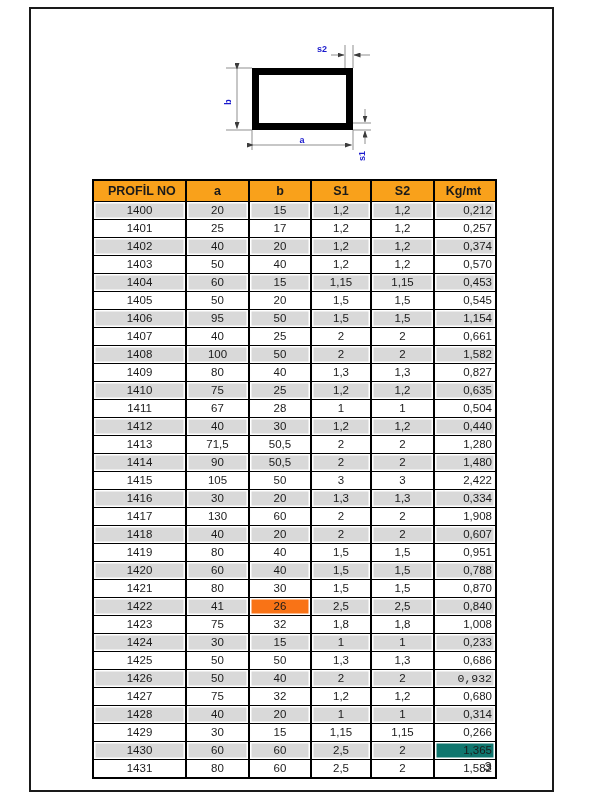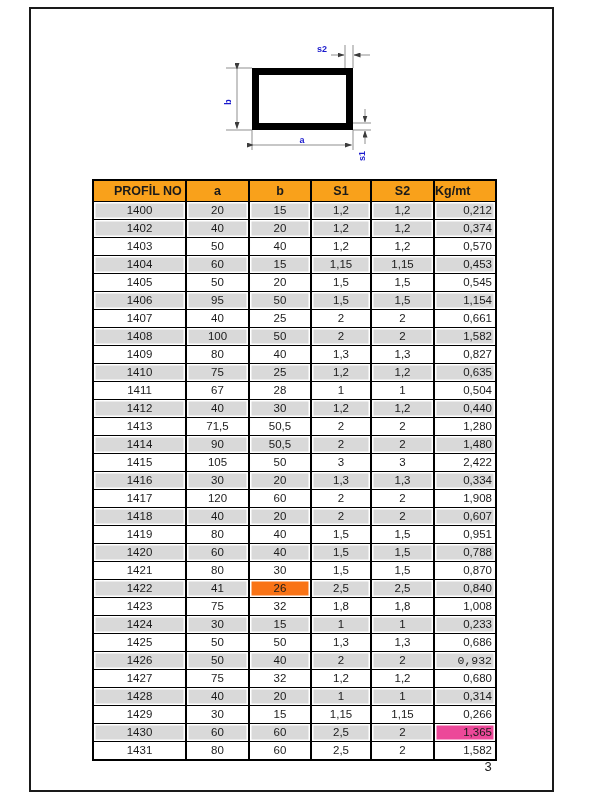--- a/index.html
+++ b/index.html
@@ -32,7 +32,7 @@
   #profiles-table th {
     height: 21px; font-size: 12.5px; font-weight: bold; text-align: center;
   }
-  #profiles-table th.col-left  { text-align: left;  padding-left: 20px; }
+  #profiles-table th.col-left  { text-align: left;  padding-left: 14px; }
   #profiles-table th.col-right { text-align: left; padding-right: 3px; }
   #profiles-table td {
     height: 17px; font-size: 11.5px; text-align: center; line-height: 17px;

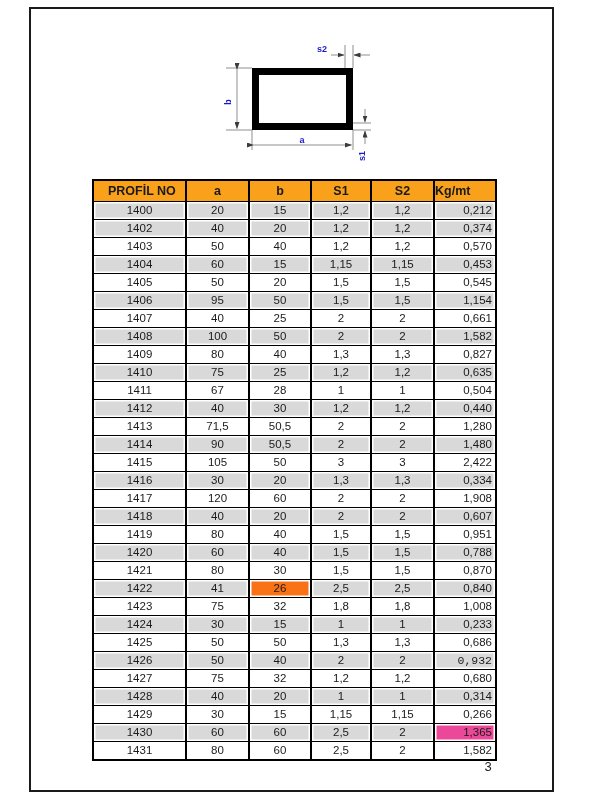--- a/index.html
+++ b/index.html
@@ -33,7 +33,7 @@
     height: 21px; font-size: 12.5px; font-weight: bold; text-align: center;
   }
   #profiles-table th.col-left  { text-align: left;  padding-left: 14px; }
-  #profiles-table th.col-right { text-align: left; padding-right: 3px; }
+  #profiles-table th.col-right { text-align: center; padding-right: 3px; }
   #profiles-table td {
     height: 17px; font-size: 11.5px; text-align: center; line-height: 17px;
   }

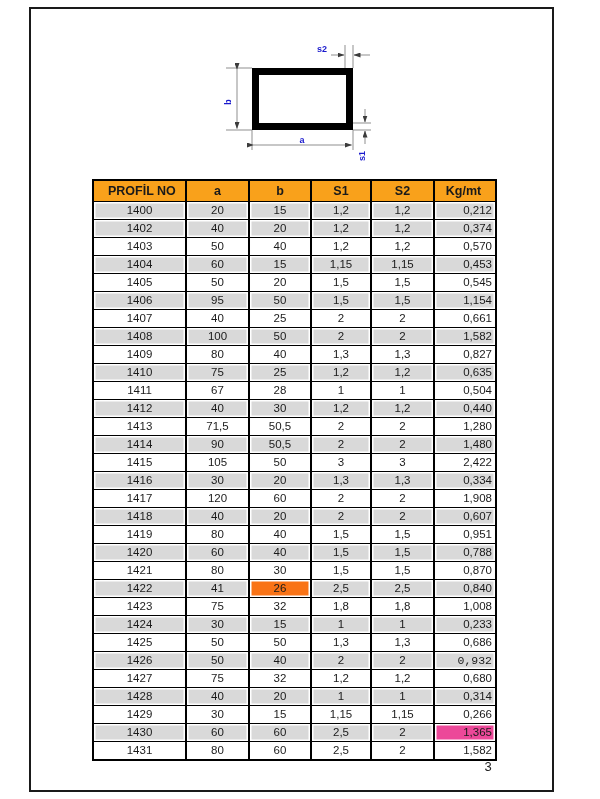--- a/index.html
+++ b/index.html
@@ -123,6 +123,14 @@
           <td style="background: rgb(217, 217, 217);">1,2</td>
           <td class="cell-right" style="background: rgb(217, 217, 217);">0,212</td>
         </tr>
+        <tr>
+          <td>1401</td>
+          <td>25</td>
+          <td>17</td>
+          <td>1,2</td>
+          <td>1,2</td>
+          <td class="cell-right">0,257</td>
+        </tr>
         <tr class="stripe">
           <td style="background: rgb(217, 217, 217);">1402</td>
           <td style="background: rgb(217, 217, 217);">40</td>

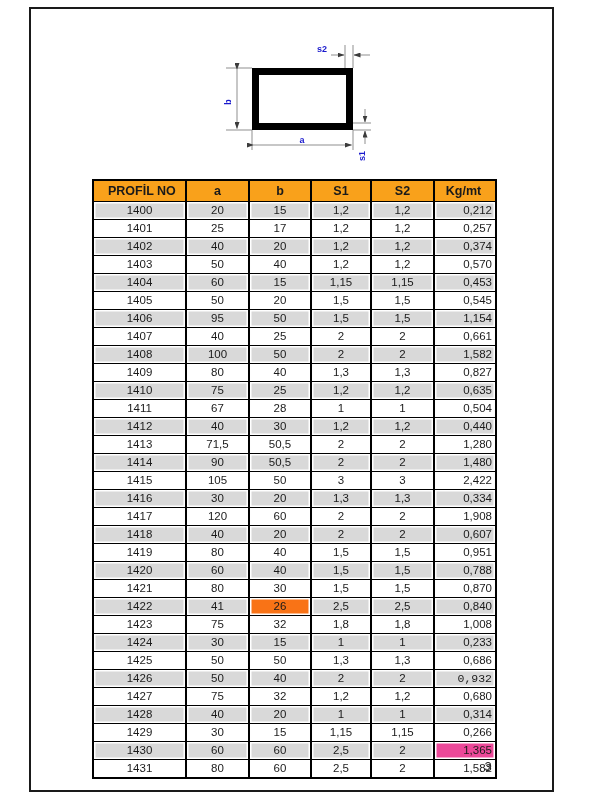--- a/index.html
+++ b/index.html
@@ -253,7 +253,7 @@
         </tr>
         <tr>
           <td>1417</td>
-          <td>120</td>
+          <td>130</td>
           <td>60</td>
           <td>2</td>
           <td>2</td>

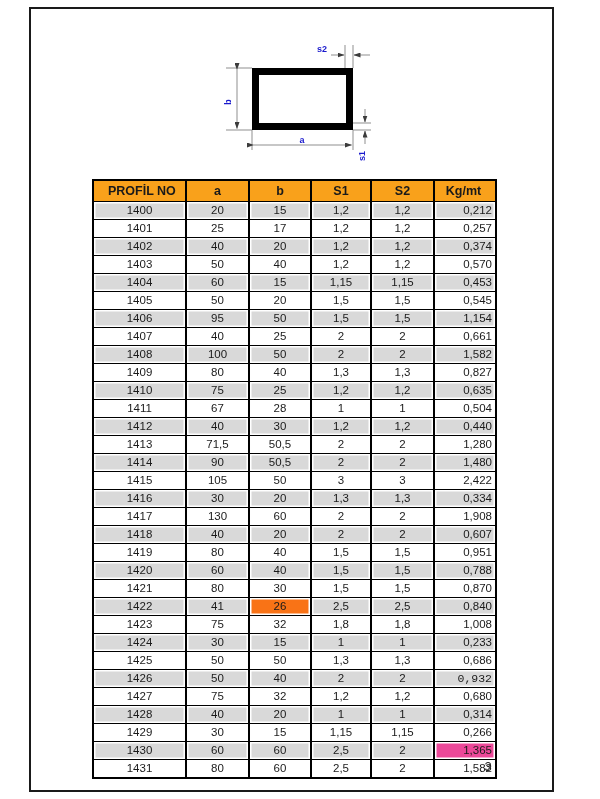--- a/index.html
+++ b/index.html
@@ -361,7 +361,7 @@
           <td style="background: rgb(217, 217, 217);">60</td>
           <td style="background: rgb(217, 217, 217);">2,5</td>
           <td style="background: rgb(217, 217, 217);">2</td>
-          <td class="cell-right" style="background: #ec4899; margin-top: 24px;">1,365</td>
+          <td class="cell-right" style="background: #0f766e; margin-top: 24px;">1,365</td>
         </tr>
         <tr>
           <td>1431</td>

